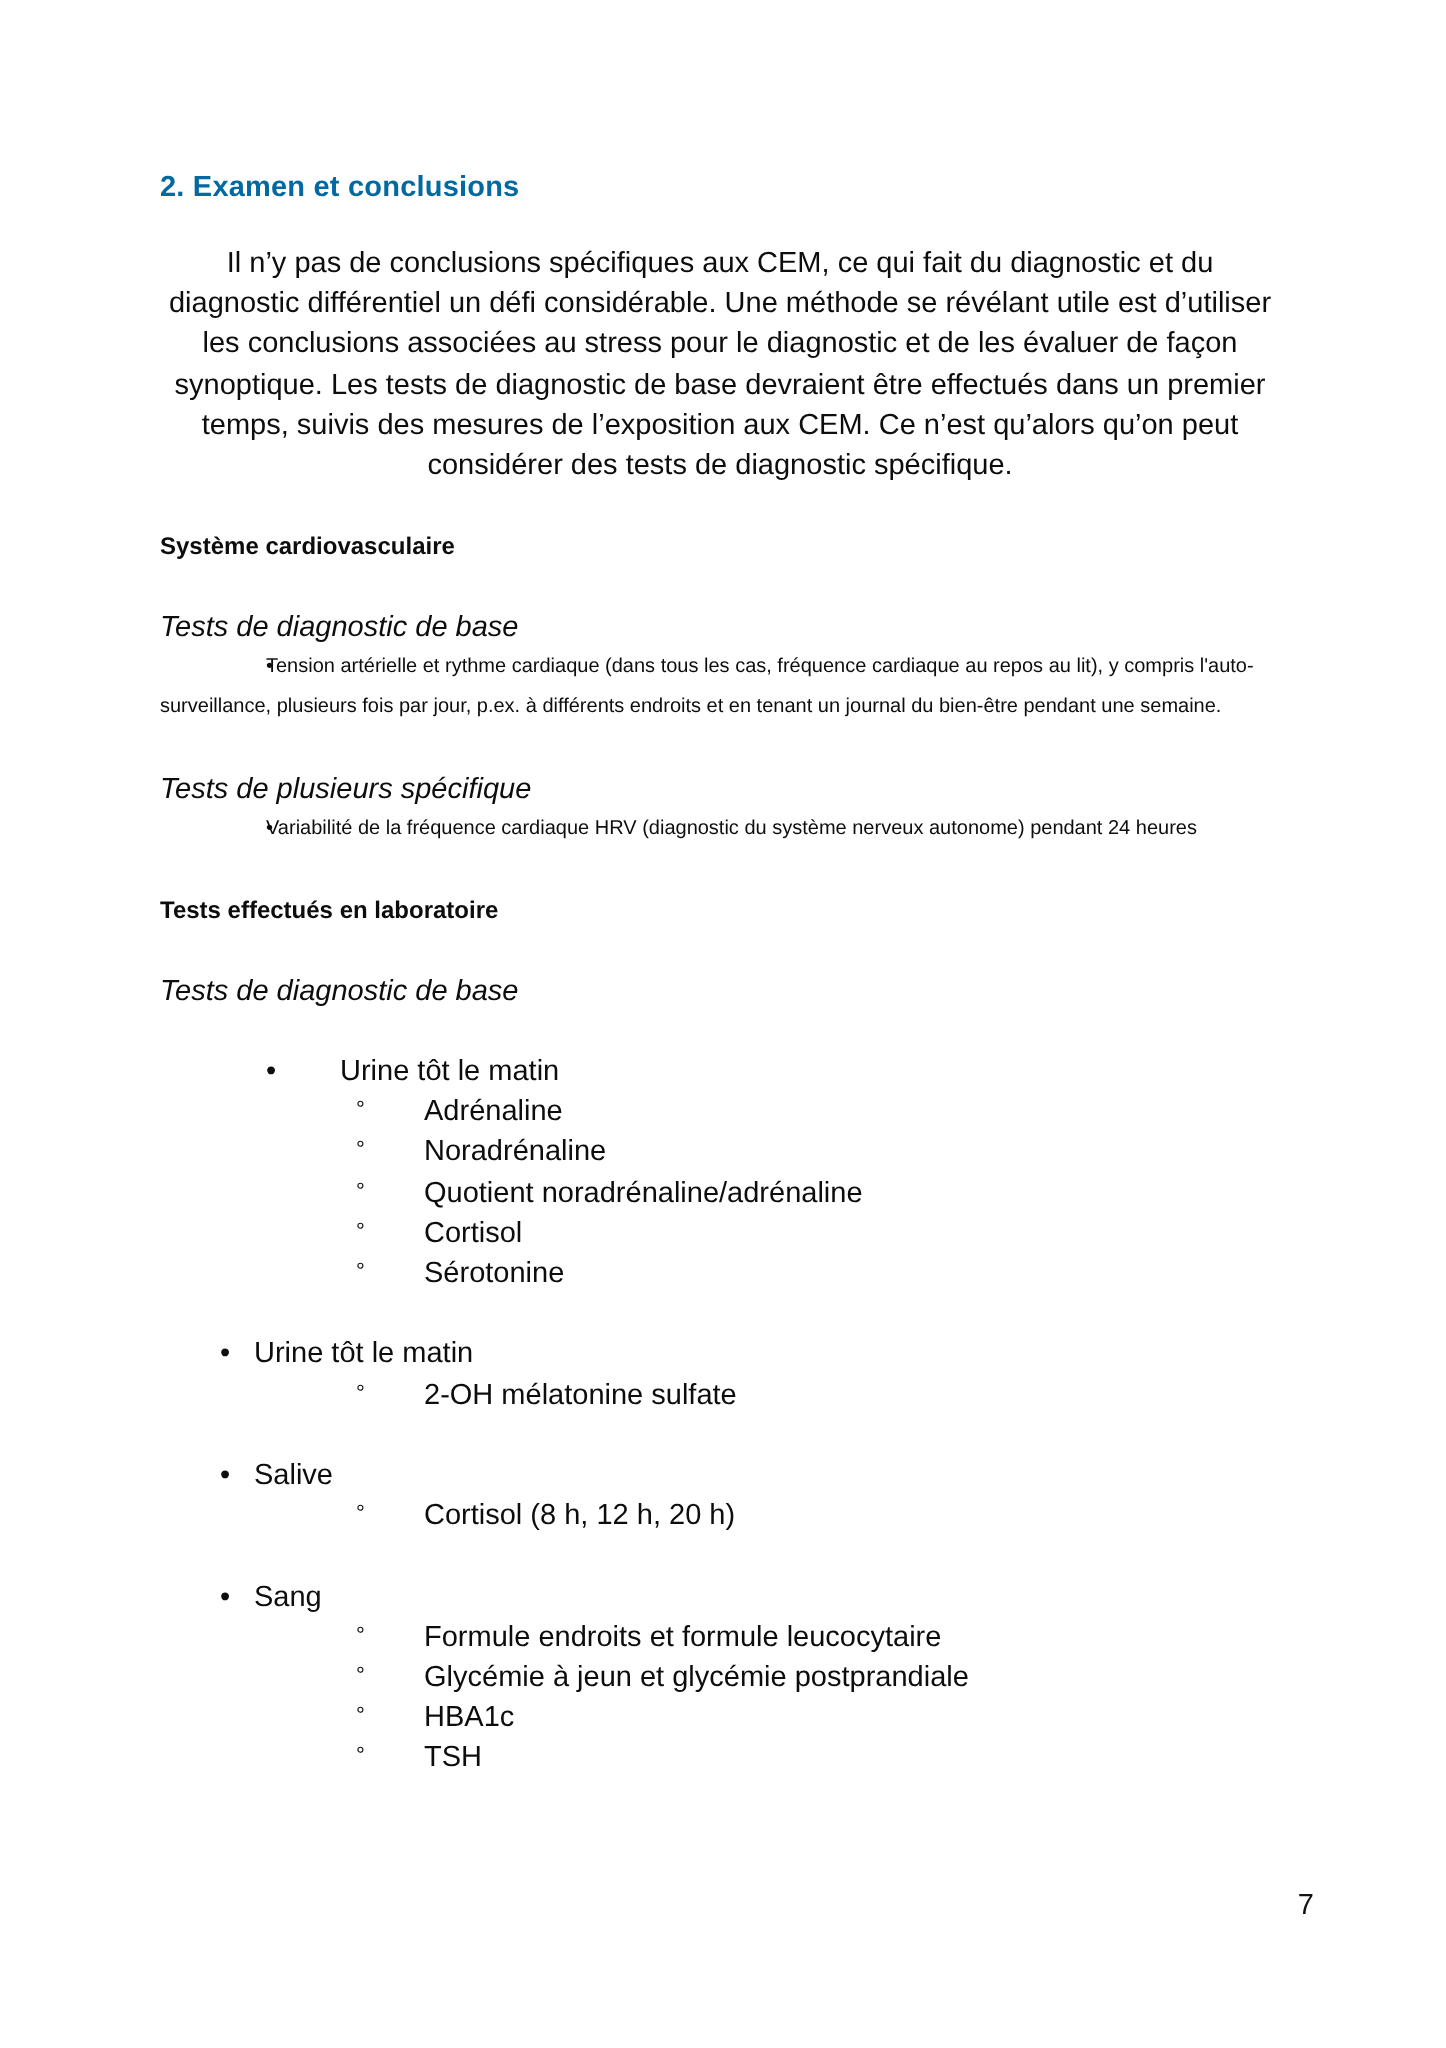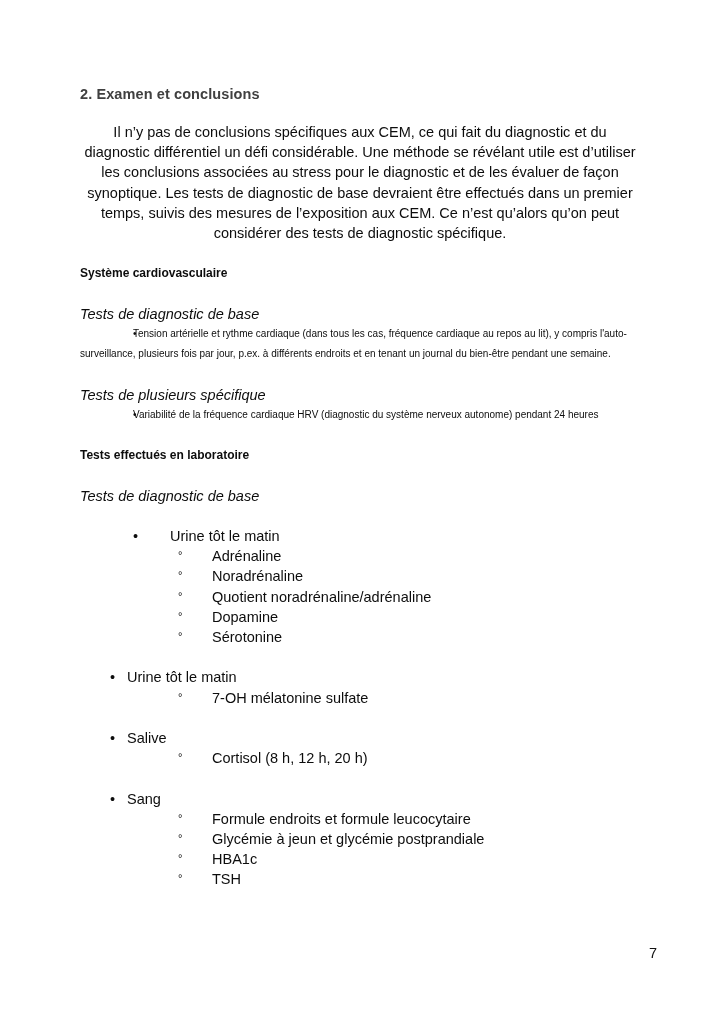--- a/index.html
+++ b/index.html
@@ -29,7 +29,7 @@
 
   
   .sec-heading {
-    color: #404040;
+    color: #0369a1;
     font-size: 14.5px;
     font-weight: bold;
     line-height: 18px;

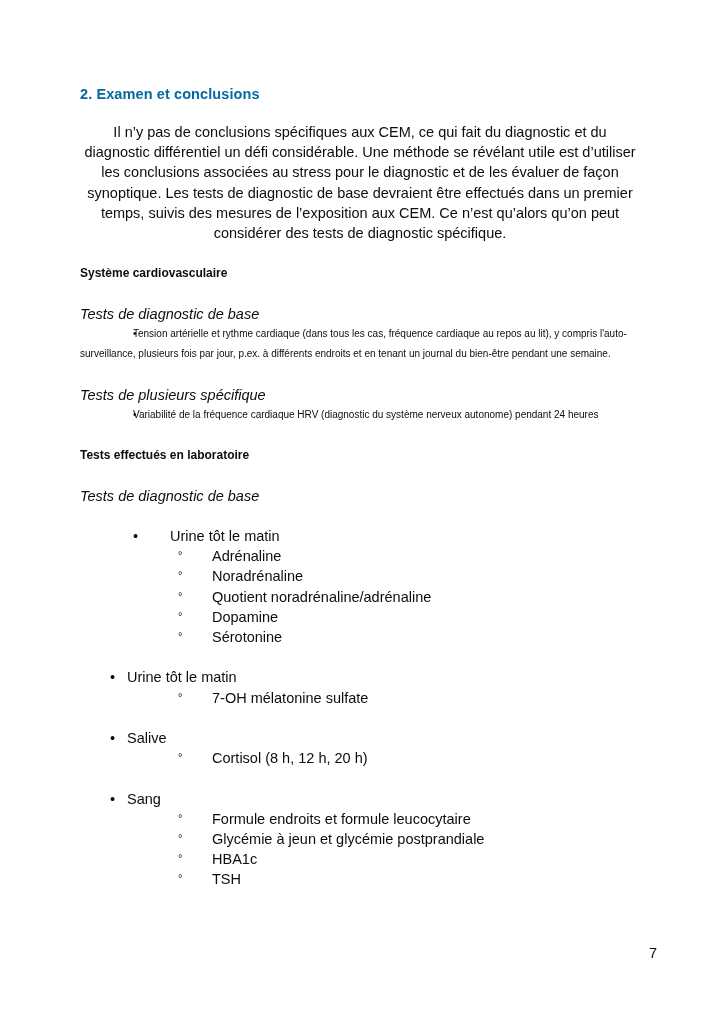--- a/index.html
+++ b/index.html
@@ -168,7 +168,7 @@
       </p>
       <p class="lab-l2">
         <span class="b2">°</span>
-        <span>Dopamine</span>
+        <span>Cortisol</span>
       </p>
       <p class="lab-l2">
         <span class="b2">°</span>

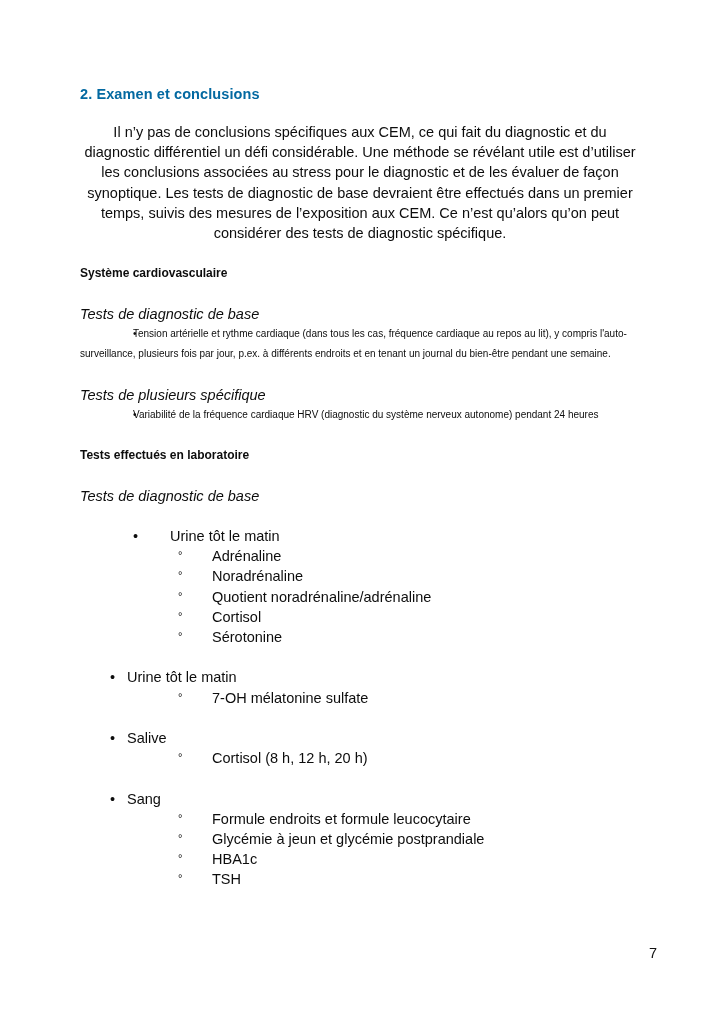--- a/index.html
+++ b/index.html
@@ -185,7 +185,7 @@
       </p>
       <p class="lab-l2">
         <span class="b2">°</span>
-        <span>7-OH mélatonine sulfate</span>
+        <span>2-OH mélatonine sulfate</span>
       </p>
     </div>
 

